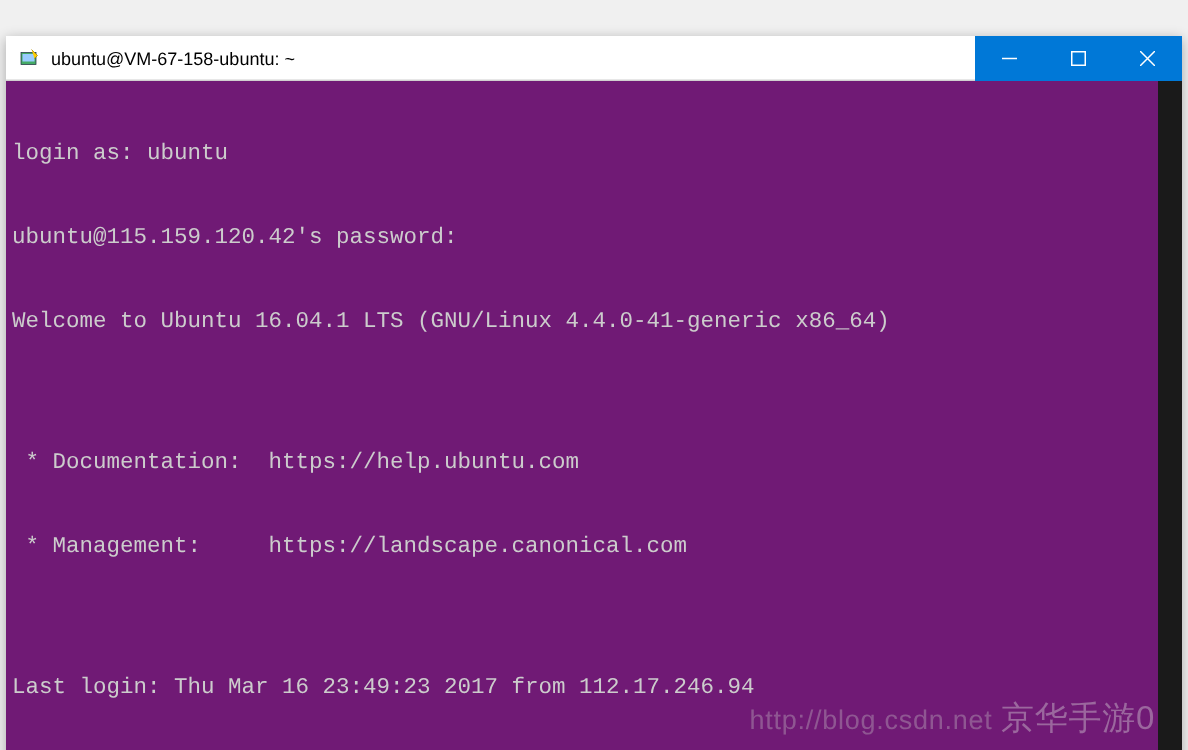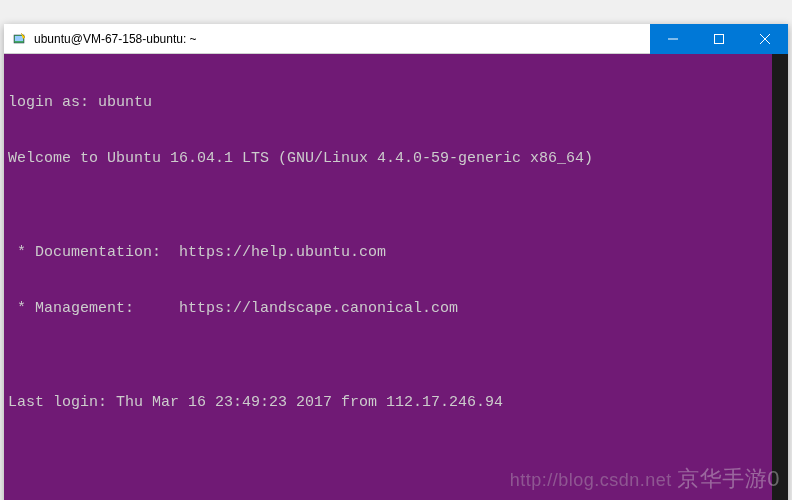--- a/index.html
+++ b/index.html
@@ -133,6 +133,7 @@
 
   <div class="terminal">
     <div class="term-line">login as: ubuntu</div>
+    <div class="term-line">ubuntu@115.159.120.42's password:</div>
     <div class="term-line">Welcome to Ubuntu 16.04.1 LTS (GNU/Linux 4.4.0-59-generic x86_64)</div>
     <div class="term-line"></div>
     <div class="term-line"> * Documentation:  https://help.ubuntu.com</div>

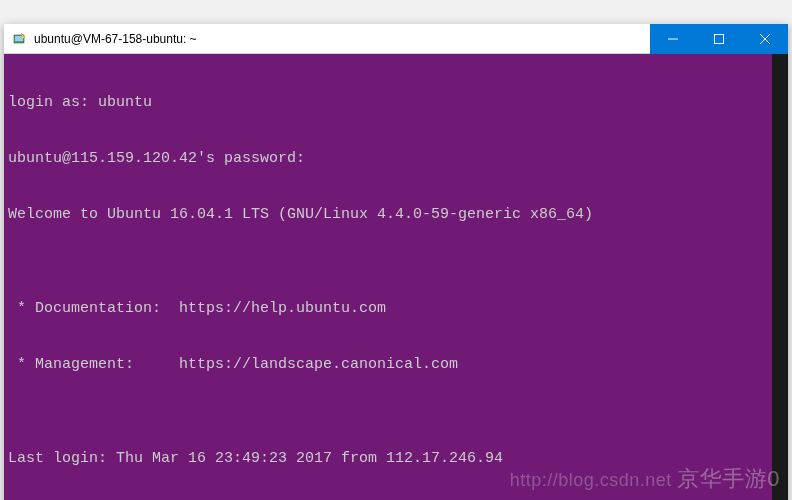--- a/index.html
+++ b/index.html
@@ -134,7 +134,7 @@
   <div class="terminal">
     <div class="term-line">login as: ubuntu</div>
     <div class="term-line">ubuntu@115.159.120.42's password:</div>
-    <div class="term-line">Welcome to Ubuntu 16.04.1 LTS (GNU/Linux 4.4.0-59-generic x86_64)</div>
+    <div class="term-line">Welcome to Ubuntu 16.04.1 LTS (GNU/Linux 4.4.0-41-generic x86_64)</div>
     <div class="term-line"></div>
     <div class="term-line"> * Documentation:  https://help.ubuntu.com</div>
     <div class="term-line"> * Management:     https://landscape.canonical.com</div>

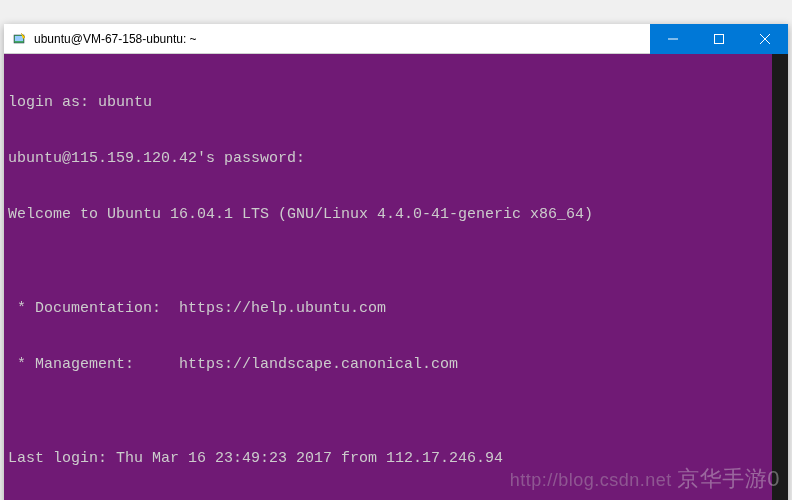--- a/index.html
+++ b/index.html
@@ -77,7 +77,7 @@
     .watermark {
       position: absolute;
       bottom: 6px;
-      right: 12px;
+      right: 22px;
       color: rgba(200,200,200,0.35);
       font-family: Arial, sans-serif;
       font-size: 18px;

